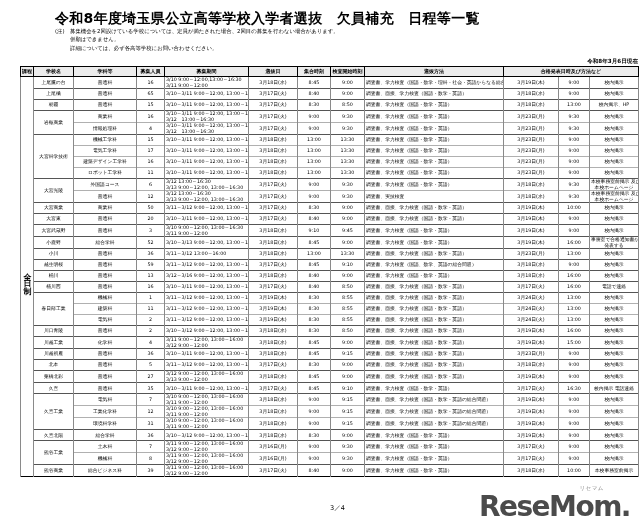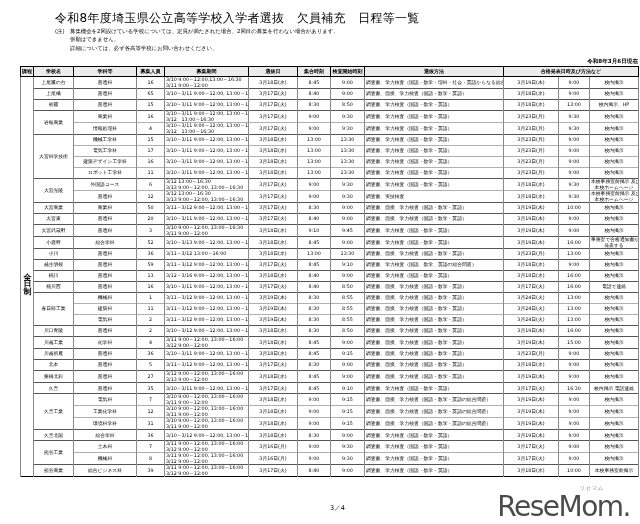--- a/index.html
+++ b/index.html
@@ -7,7 +7,7 @@
     width:640px;height:524px;background:#ffffff;position:relative;
     font-family:"DejaVu Sans",sans-serif;color:#000;overflow:hidden;
   }
-  .doc-title{position:absolute;left:55px;top:10px;font-size:12px;font-weight:normal;letter-spacing:.3px;white-space:pre;}
+  .doc-title{position:absolute;left:55px;top:10px;font-size:14px;font-weight:bold;letter-spacing:.3px;white-space:pre;}
   .notes{position:absolute;left:55px;top:27px;font-size:5.4px;line-height:1.55;}
   .note-first{white-space:pre;}
   .note-rest{padding-left:15px;white-space:pre;}

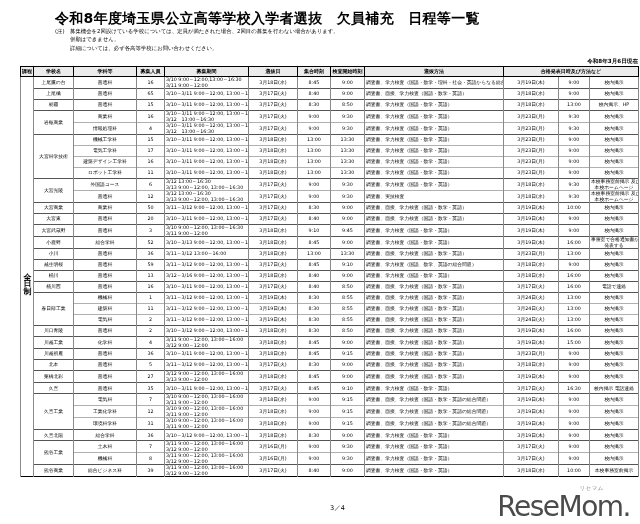--- a/index.html
+++ b/index.html
@@ -50,7 +50,7 @@
   .brand-kana{position:absolute;top:-1px;right:26px;font-size:5.5px;color:#8a8a8a;letter-spacing:.5px;}
   .brand-text{
     position:absolute;right:0;top:4px;
-    font-size:28px;font-weight:400;color:#4b4b4b;letter-spacing:-1.5px;
+    font-size:28px;font-weight:700;color:#4b4b4b;letter-spacing:-1.5px;
     font-family:"DejaVu Sans",sans-serif;
   }
 </style>

